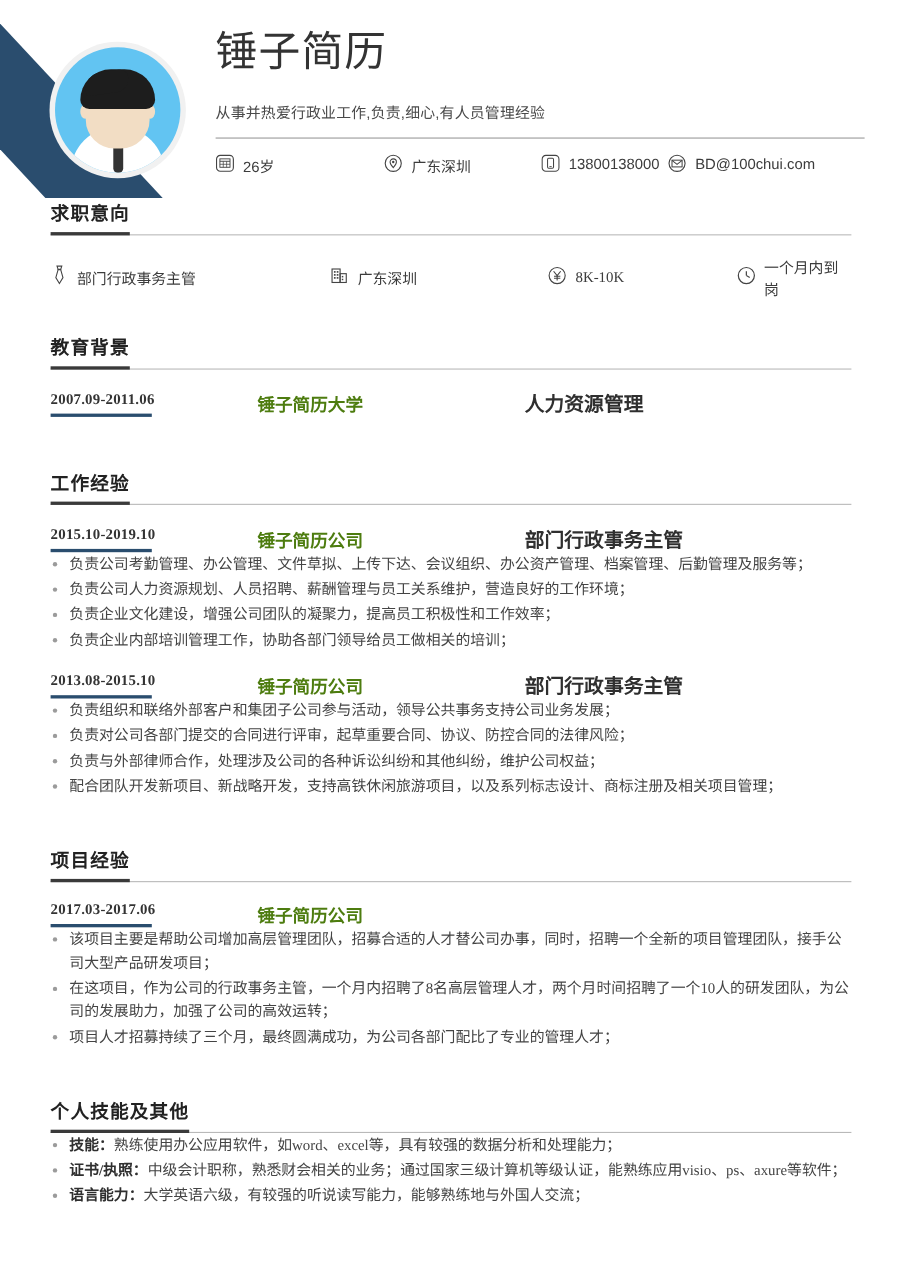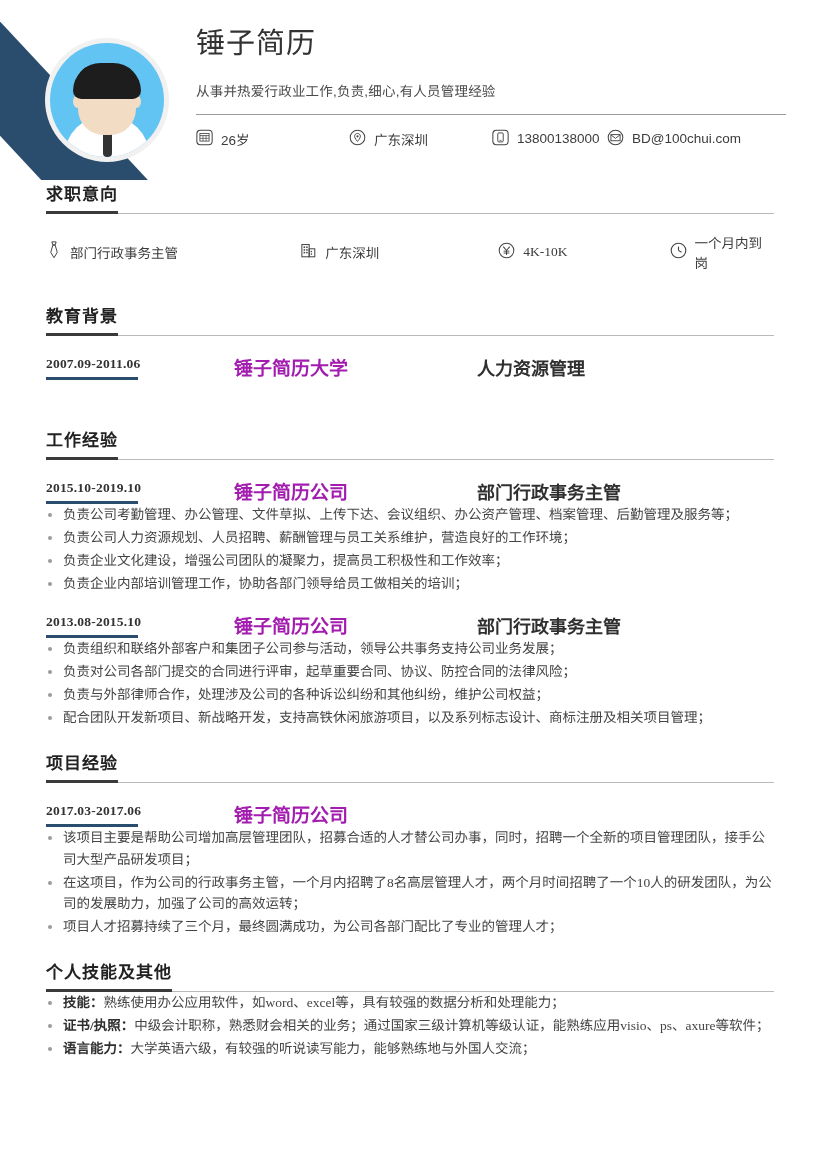--- a/index.html
+++ b/index.html
@@ -139,7 +139,7 @@
     right: 34px;
   }
   .name {
-    font-size: 29px;
+    font-size: 38px;
     font-weight: 400;
     color: #333333;
     letter-spacing: 1px;

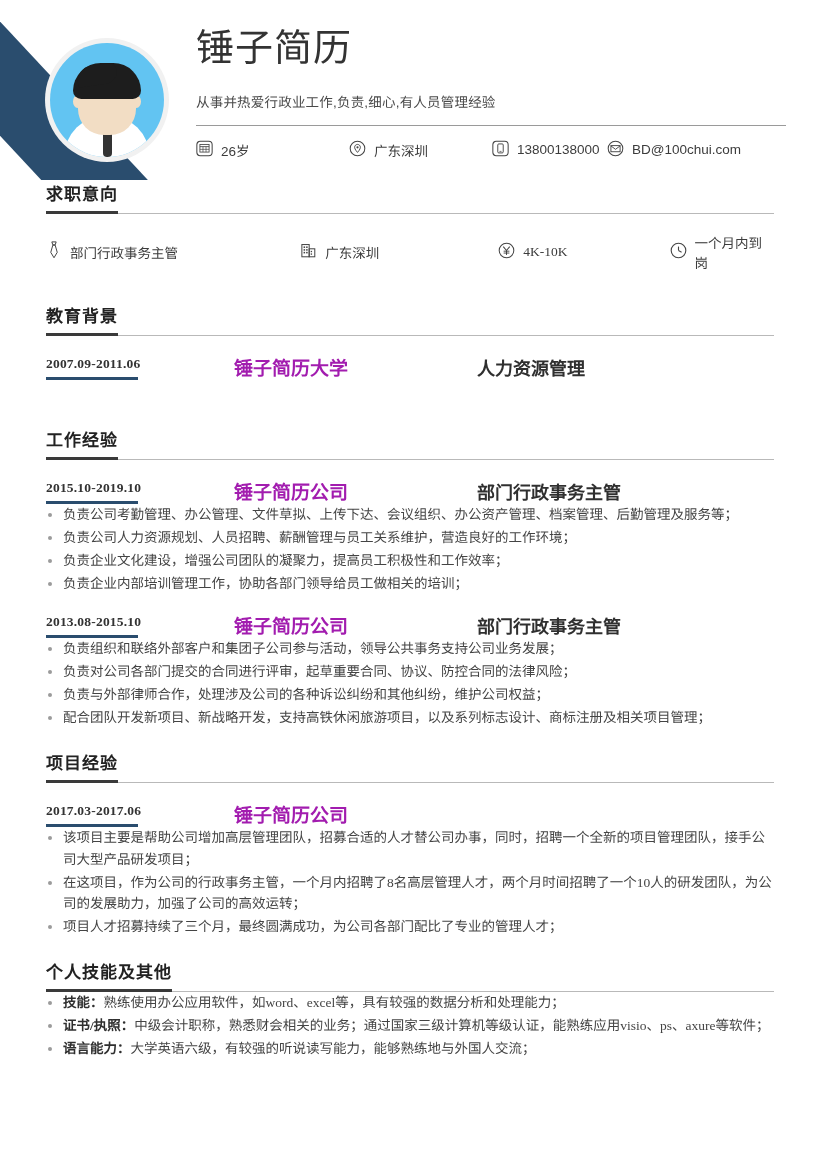--- a/index.html
+++ b/index.html
@@ -396,7 +396,7 @@
           <line x1="6.6" y1="13" x2="13.4" y2="13" stroke="#444" stroke-width="1.1"></line>
         </svg>
       </span>
-      <span>4K-10K</span>
+      <span>8K-10K</span>
     </div>
 
     <div class="intent-item ii-4">

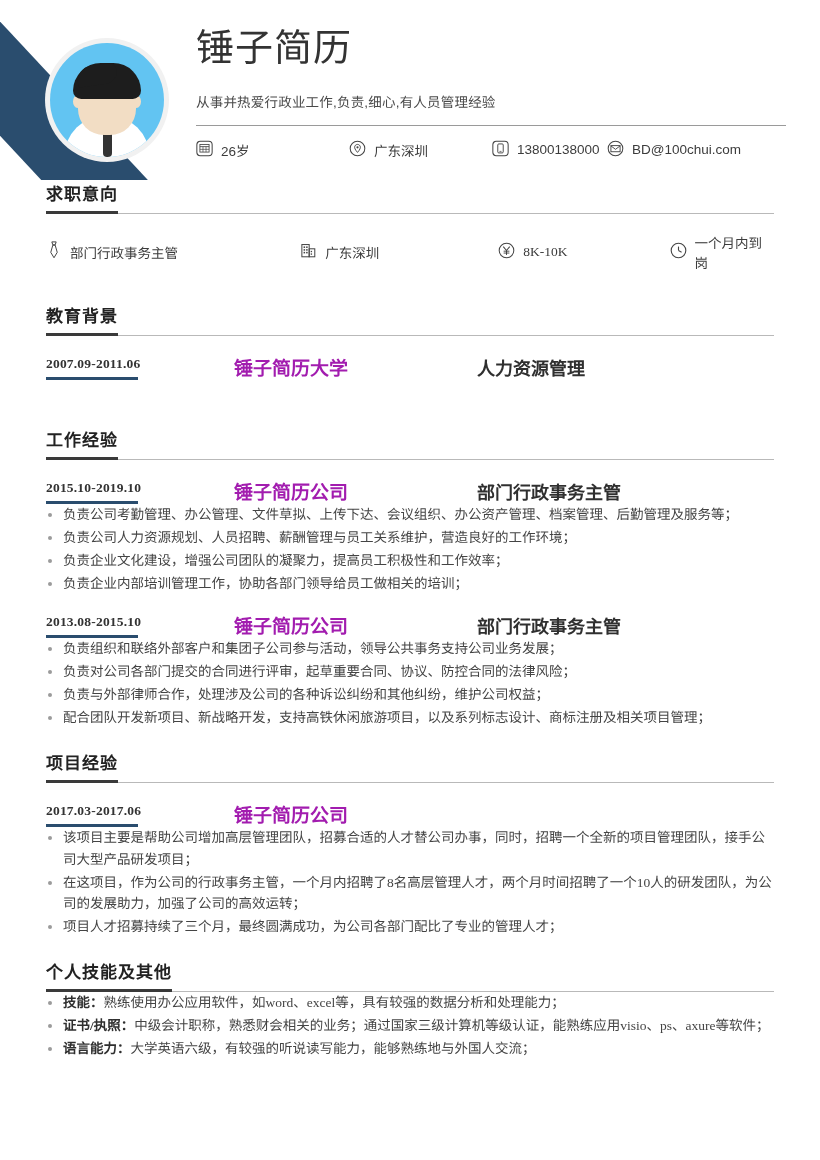--- a/index.html
+++ b/index.html
@@ -231,9 +231,9 @@
   .org-col {
     width: 243px;
     flex: none;
-    font-size: 19px;
+    font-size: 16px;
     font-weight: bold;
-    color: #a21caf;
+    color: #4d7c0f;
   }
   .role-col {
     font-size: 18px;

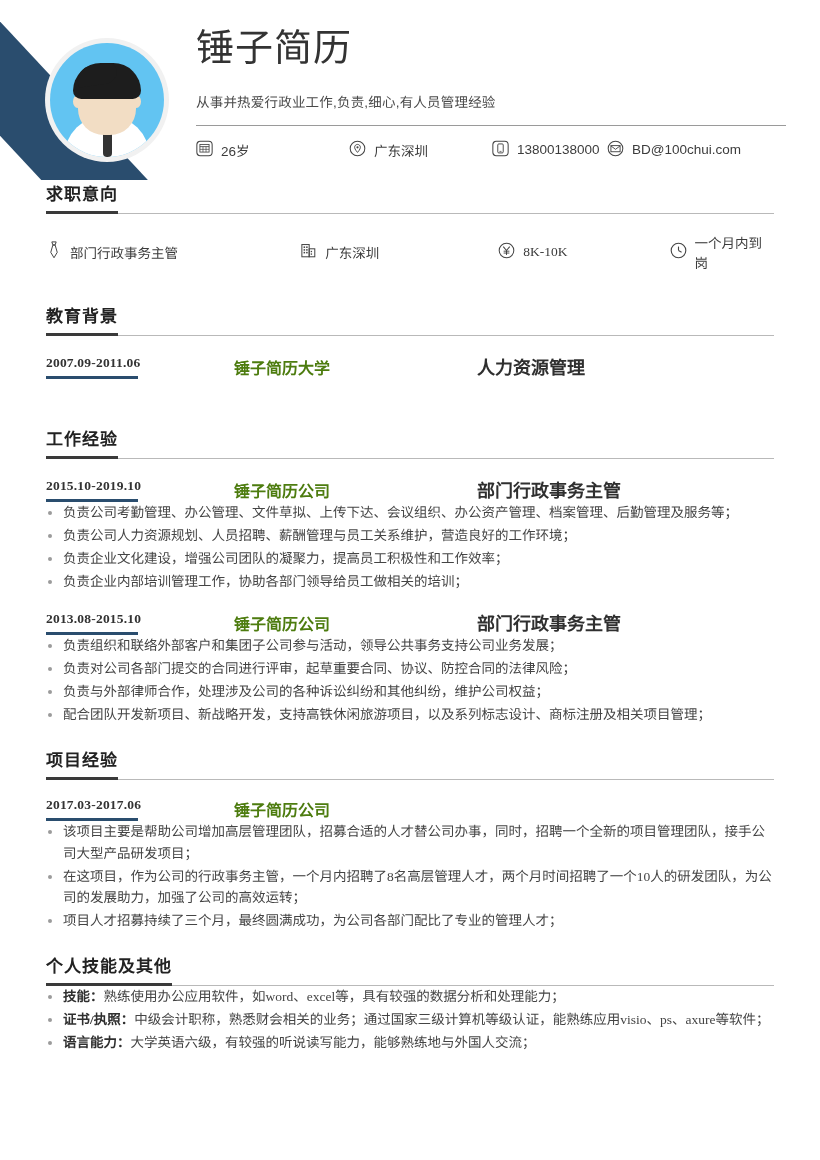--- a/index.html
+++ b/index.html
@@ -271,7 +271,7 @@
 
   .sec-gap-1 { margin-top: 30px; }
   .sec-gap-2 { margin-top: 46px; }
-  .sec-gap-3 { margin-top: 20px; }
+  .sec-gap-3 { margin-top: 42px; }
 </style>
 </head>
 <body>

